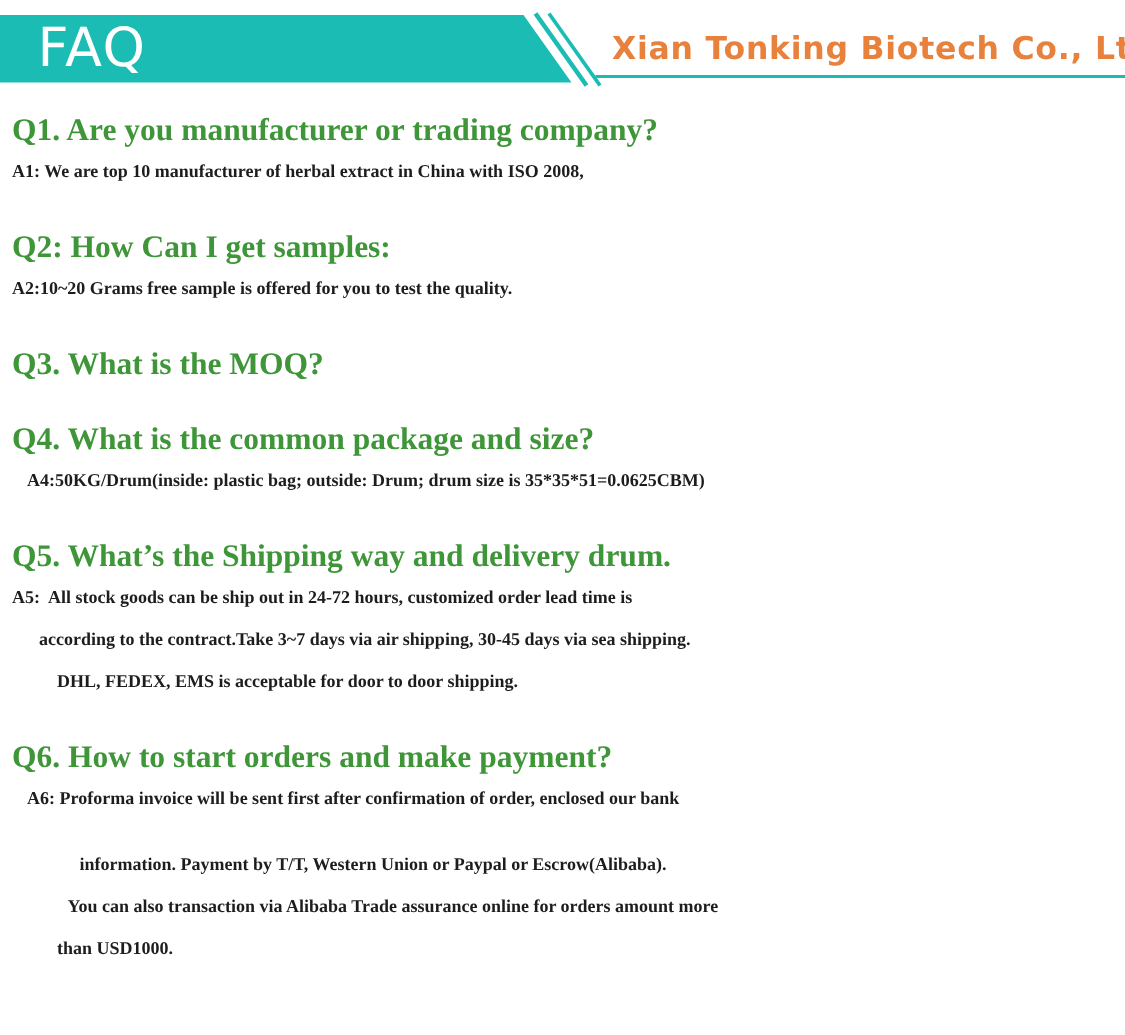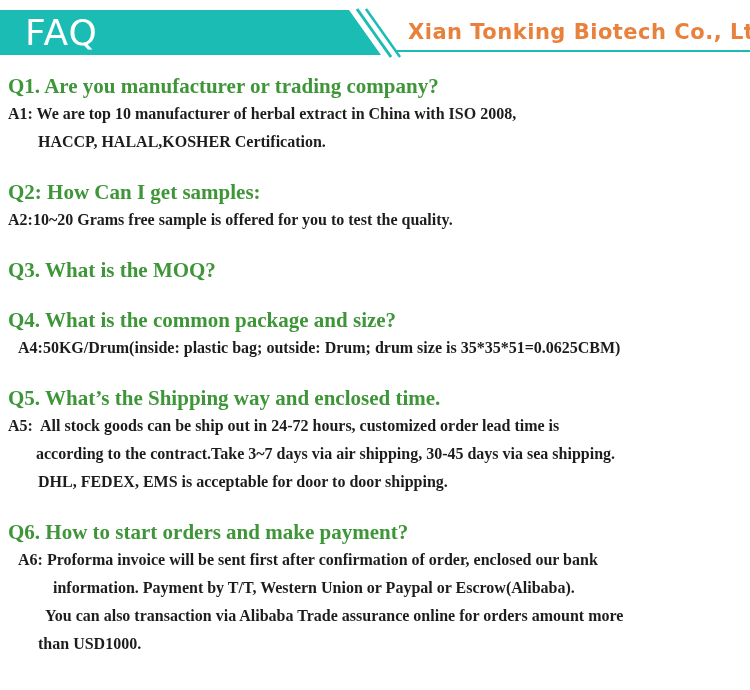--- a/index.html
+++ b/index.html
@@ -57,7 +57,7 @@
   }
   .a-line {
     color: #1d1d1d;
-    font-size: 16px;
+    font-size: 12px;
     font-weight: bold;
     line-height: 28px;
     white-space: pre;

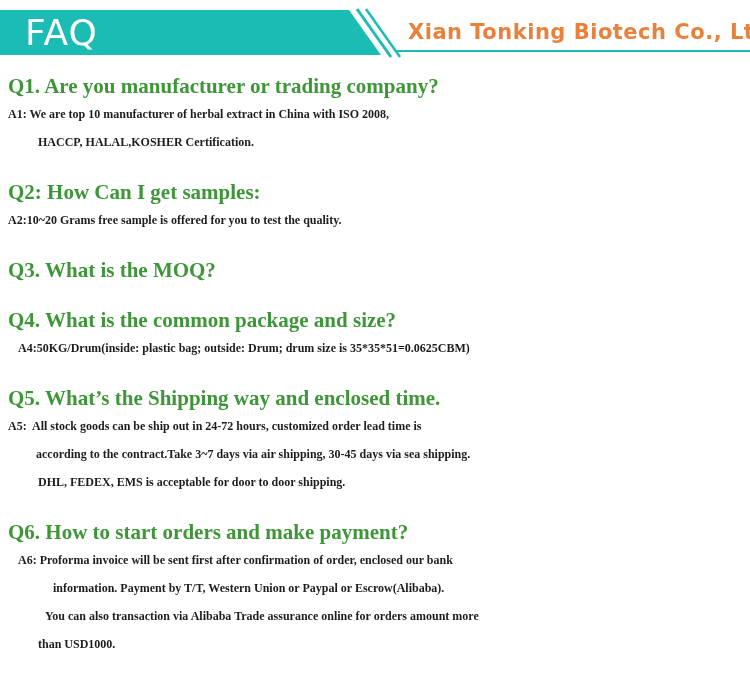--- a/index.html
+++ b/index.html
@@ -87,7 +87,6 @@
   <section class="faq-item">
     <h2 class="q">Q1. Are you manufacturer or trading company?</h2>
     <div class="a-line">A1: We are top 10 manufacturer of herbal extract in China with ISO 2008,</div>
-    <div class="a-line ml30">HACCP, HALAL,KOSHER Certification.</div>
   </section>
 
   <section class="faq-item">

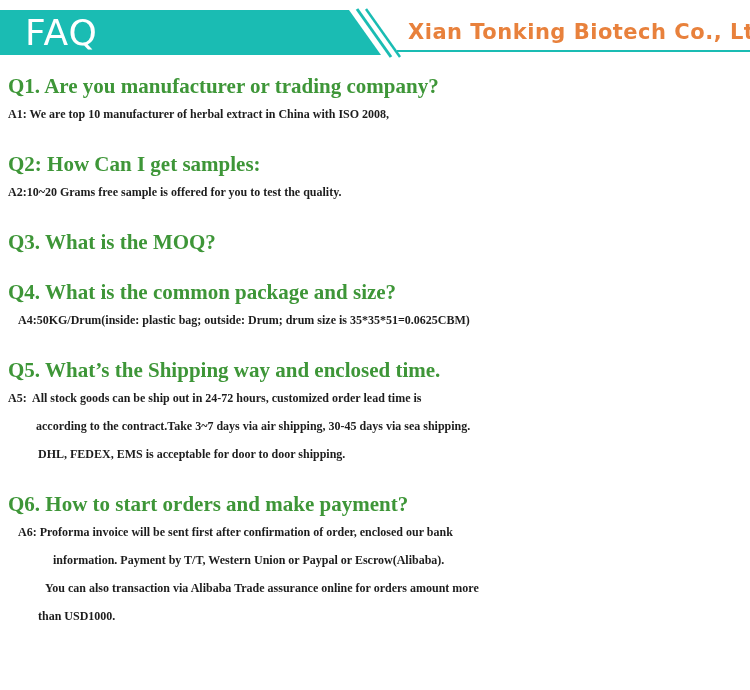--- a/index.html
+++ b/index.html
@@ -104,7 +104,7 @@
   </section>
 
   <section class="faq-item">
-    <h2 class="q">Q5. What’s the Shipping way and enclosed time.</h2>
+    <h2 class="q">Q5. What’s the Shipping way and delivery drum.</h2>
     <div class="a-line">A5:  All stock goods can be ship out in 24-72 hours, customized order lead time is</div>
     <div class="a-line ml35">according to the contract.Take 3~7 days via air shipping, 30-45 days via sea shipping.</div>
     <div class="a-line ml30">DHL, FEDEX, EMS is acceptable for door to door shipping.</div>

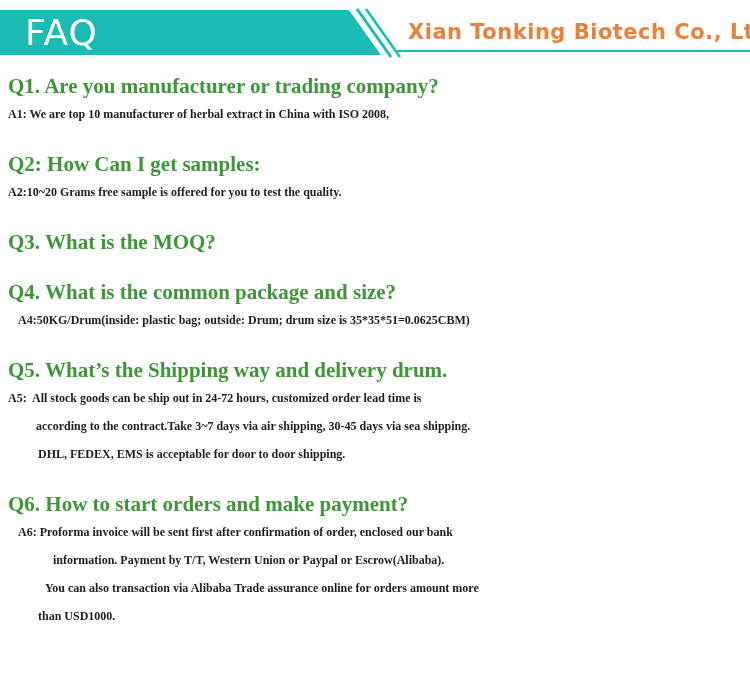--- a/index.html
+++ b/index.html
@@ -64,7 +64,7 @@
   }
   .ml10 { margin-left: 10px; }
   .ml30 { margin-left: 30px; }
-  .ml35 { margin-left: 28px; font-family: Liberation Serif, serif; }
+  .ml35 { margin-left: 18px; font-family: Liberation Serif, serif; }
   .ml37 { margin-left: 37px; font-family: Liberation Serif, serif; }
   .ml45 { margin-left: 45px; }
 </style>

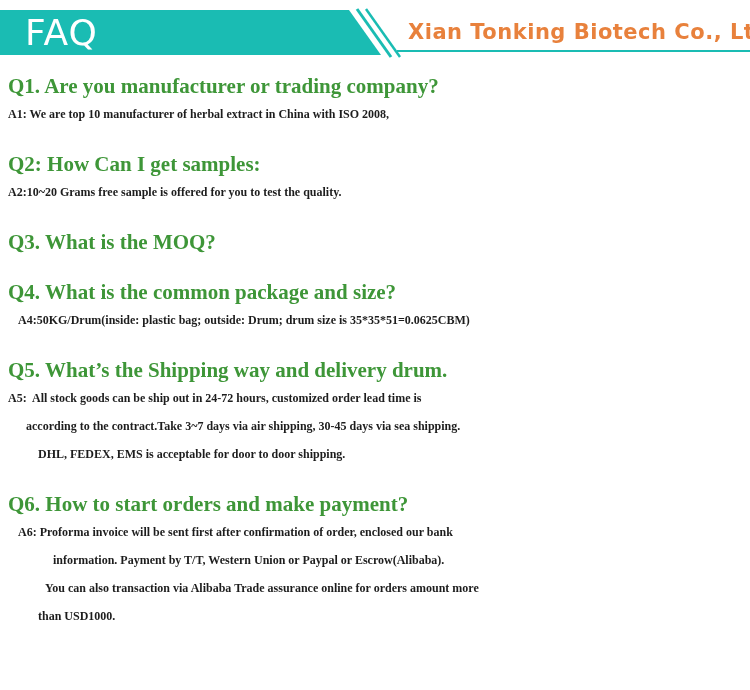--- a/index.html
+++ b/index.html
@@ -66,7 +66,7 @@
   .ml30 { margin-left: 30px; }
   .ml35 { margin-left: 18px; font-family: Liberation Serif, serif; }
   .ml37 { margin-left: 37px; font-family: Liberation Serif, serif; }
-  .ml45 { margin-left: 45px; }
+  .ml45 { margin-left: 45px; margin-top: 16px; }
 </style>
 </head>
 <body>

